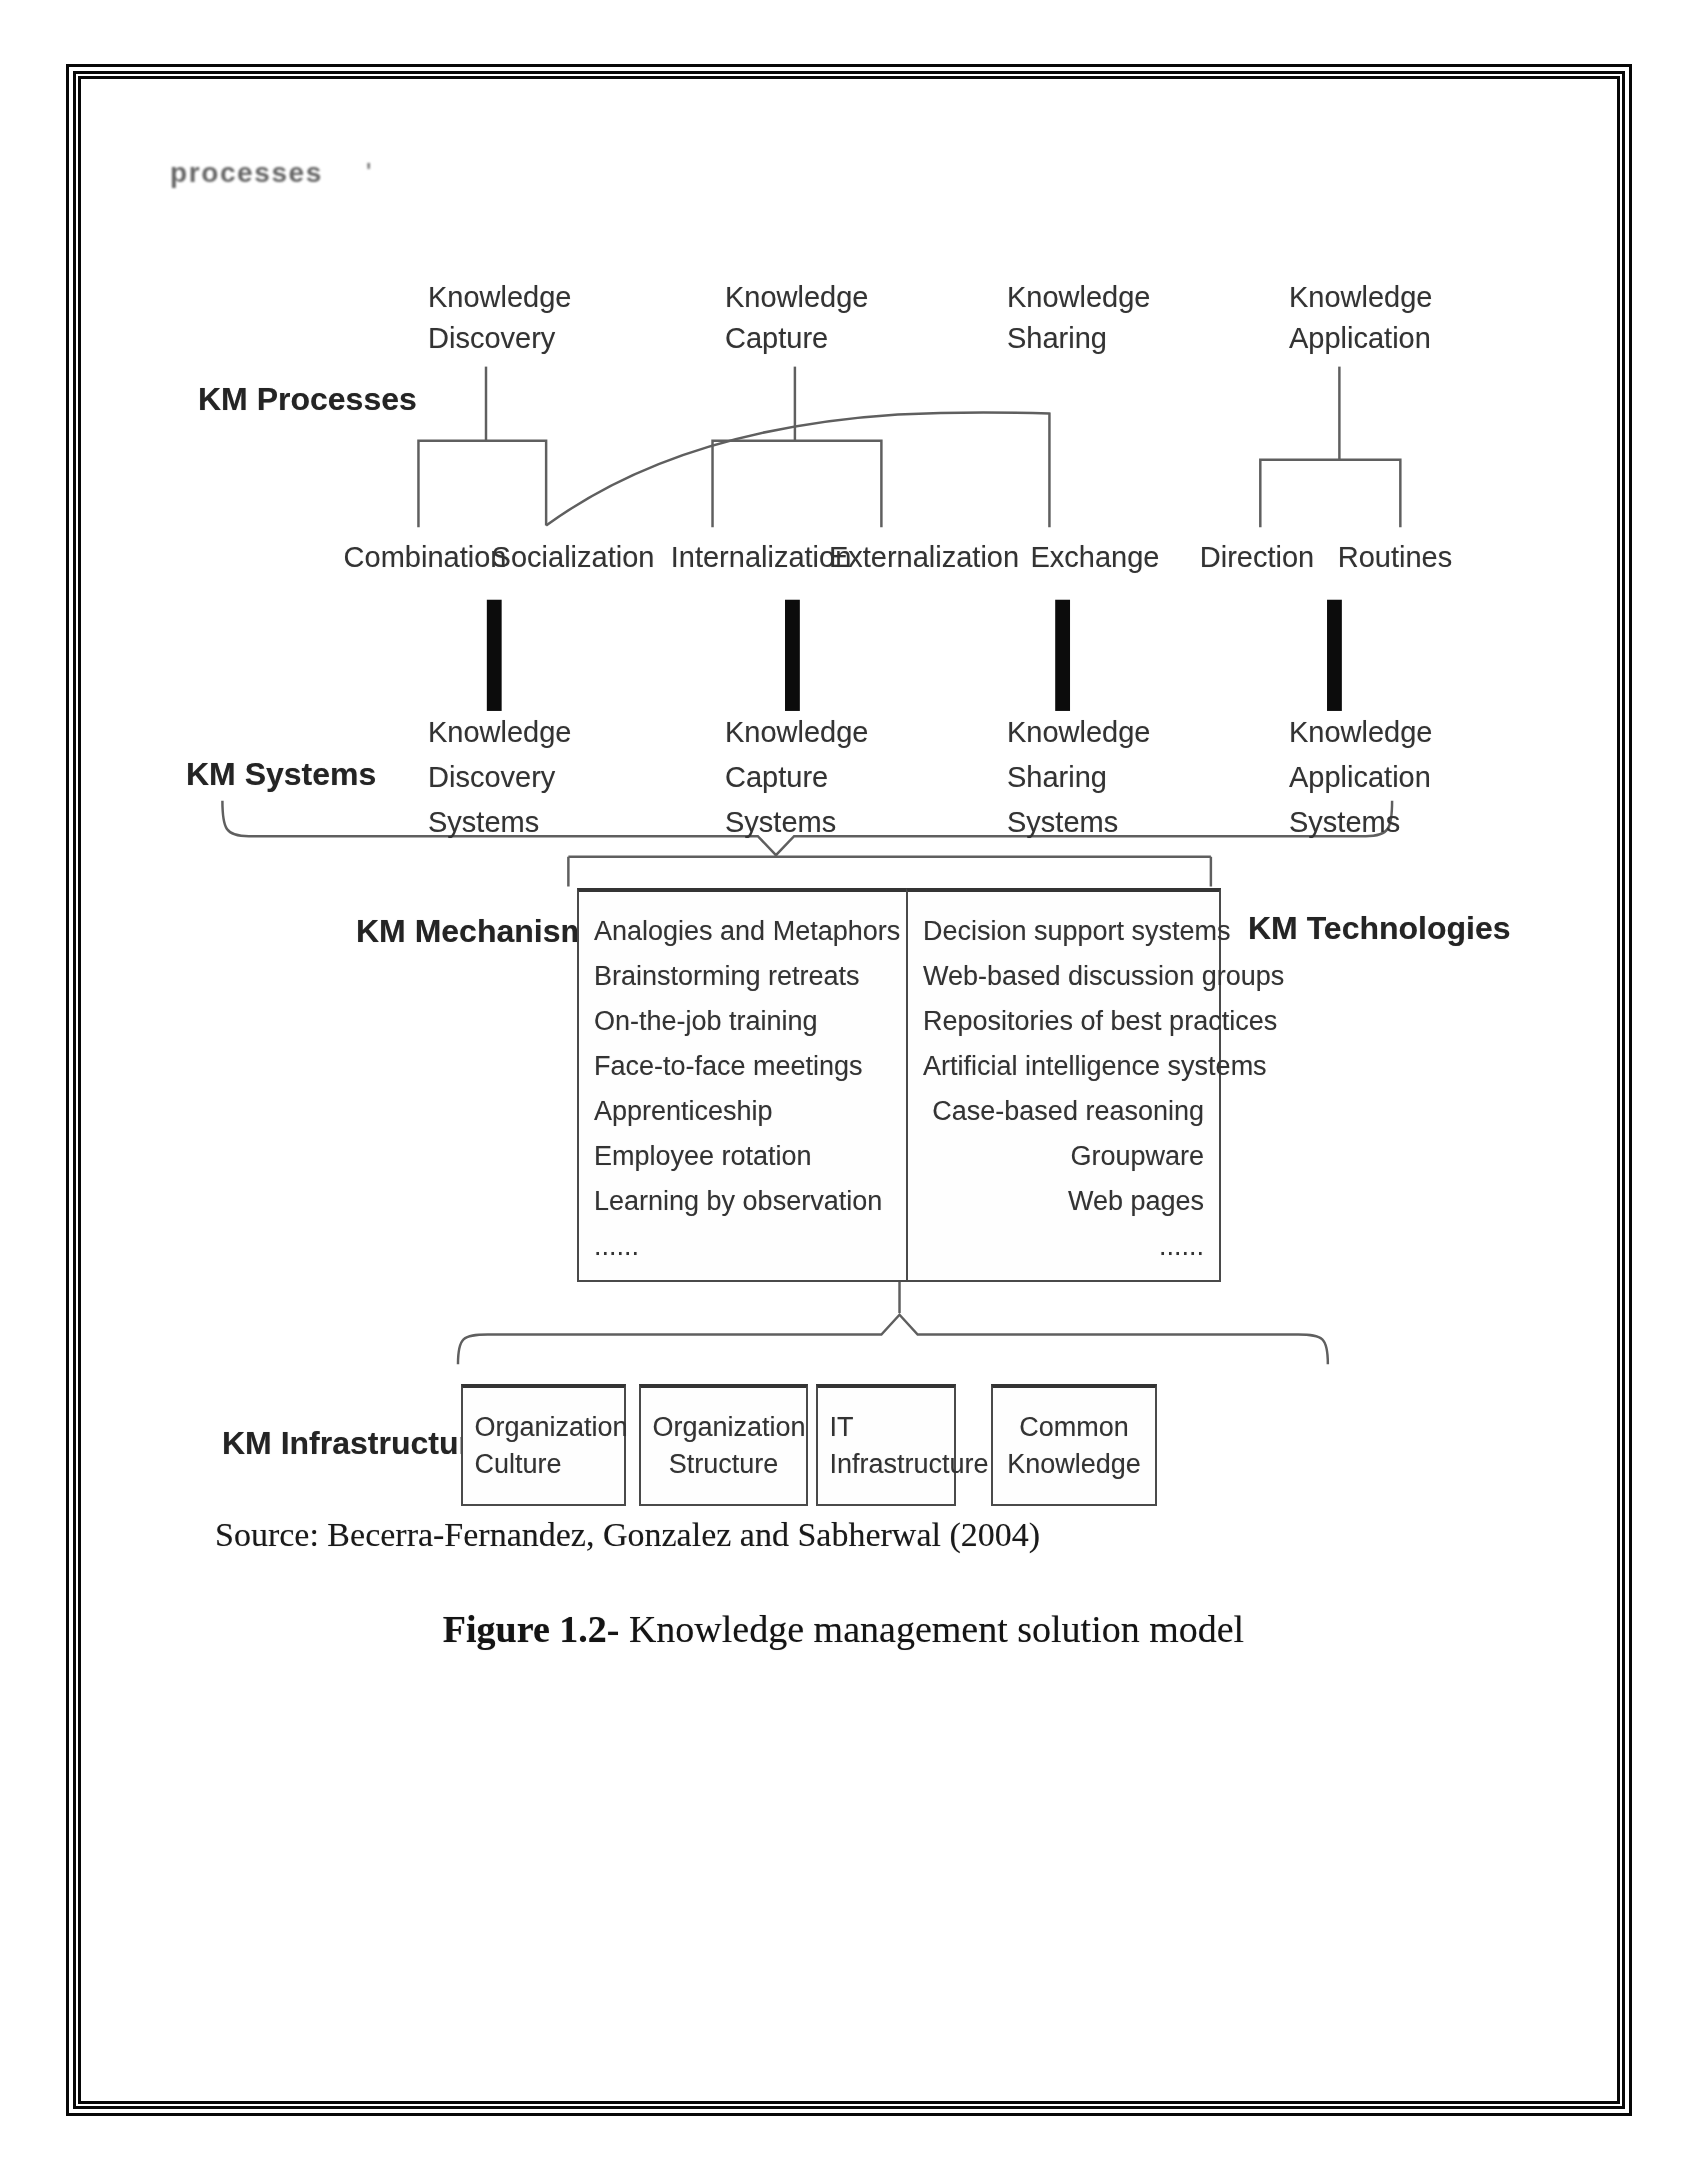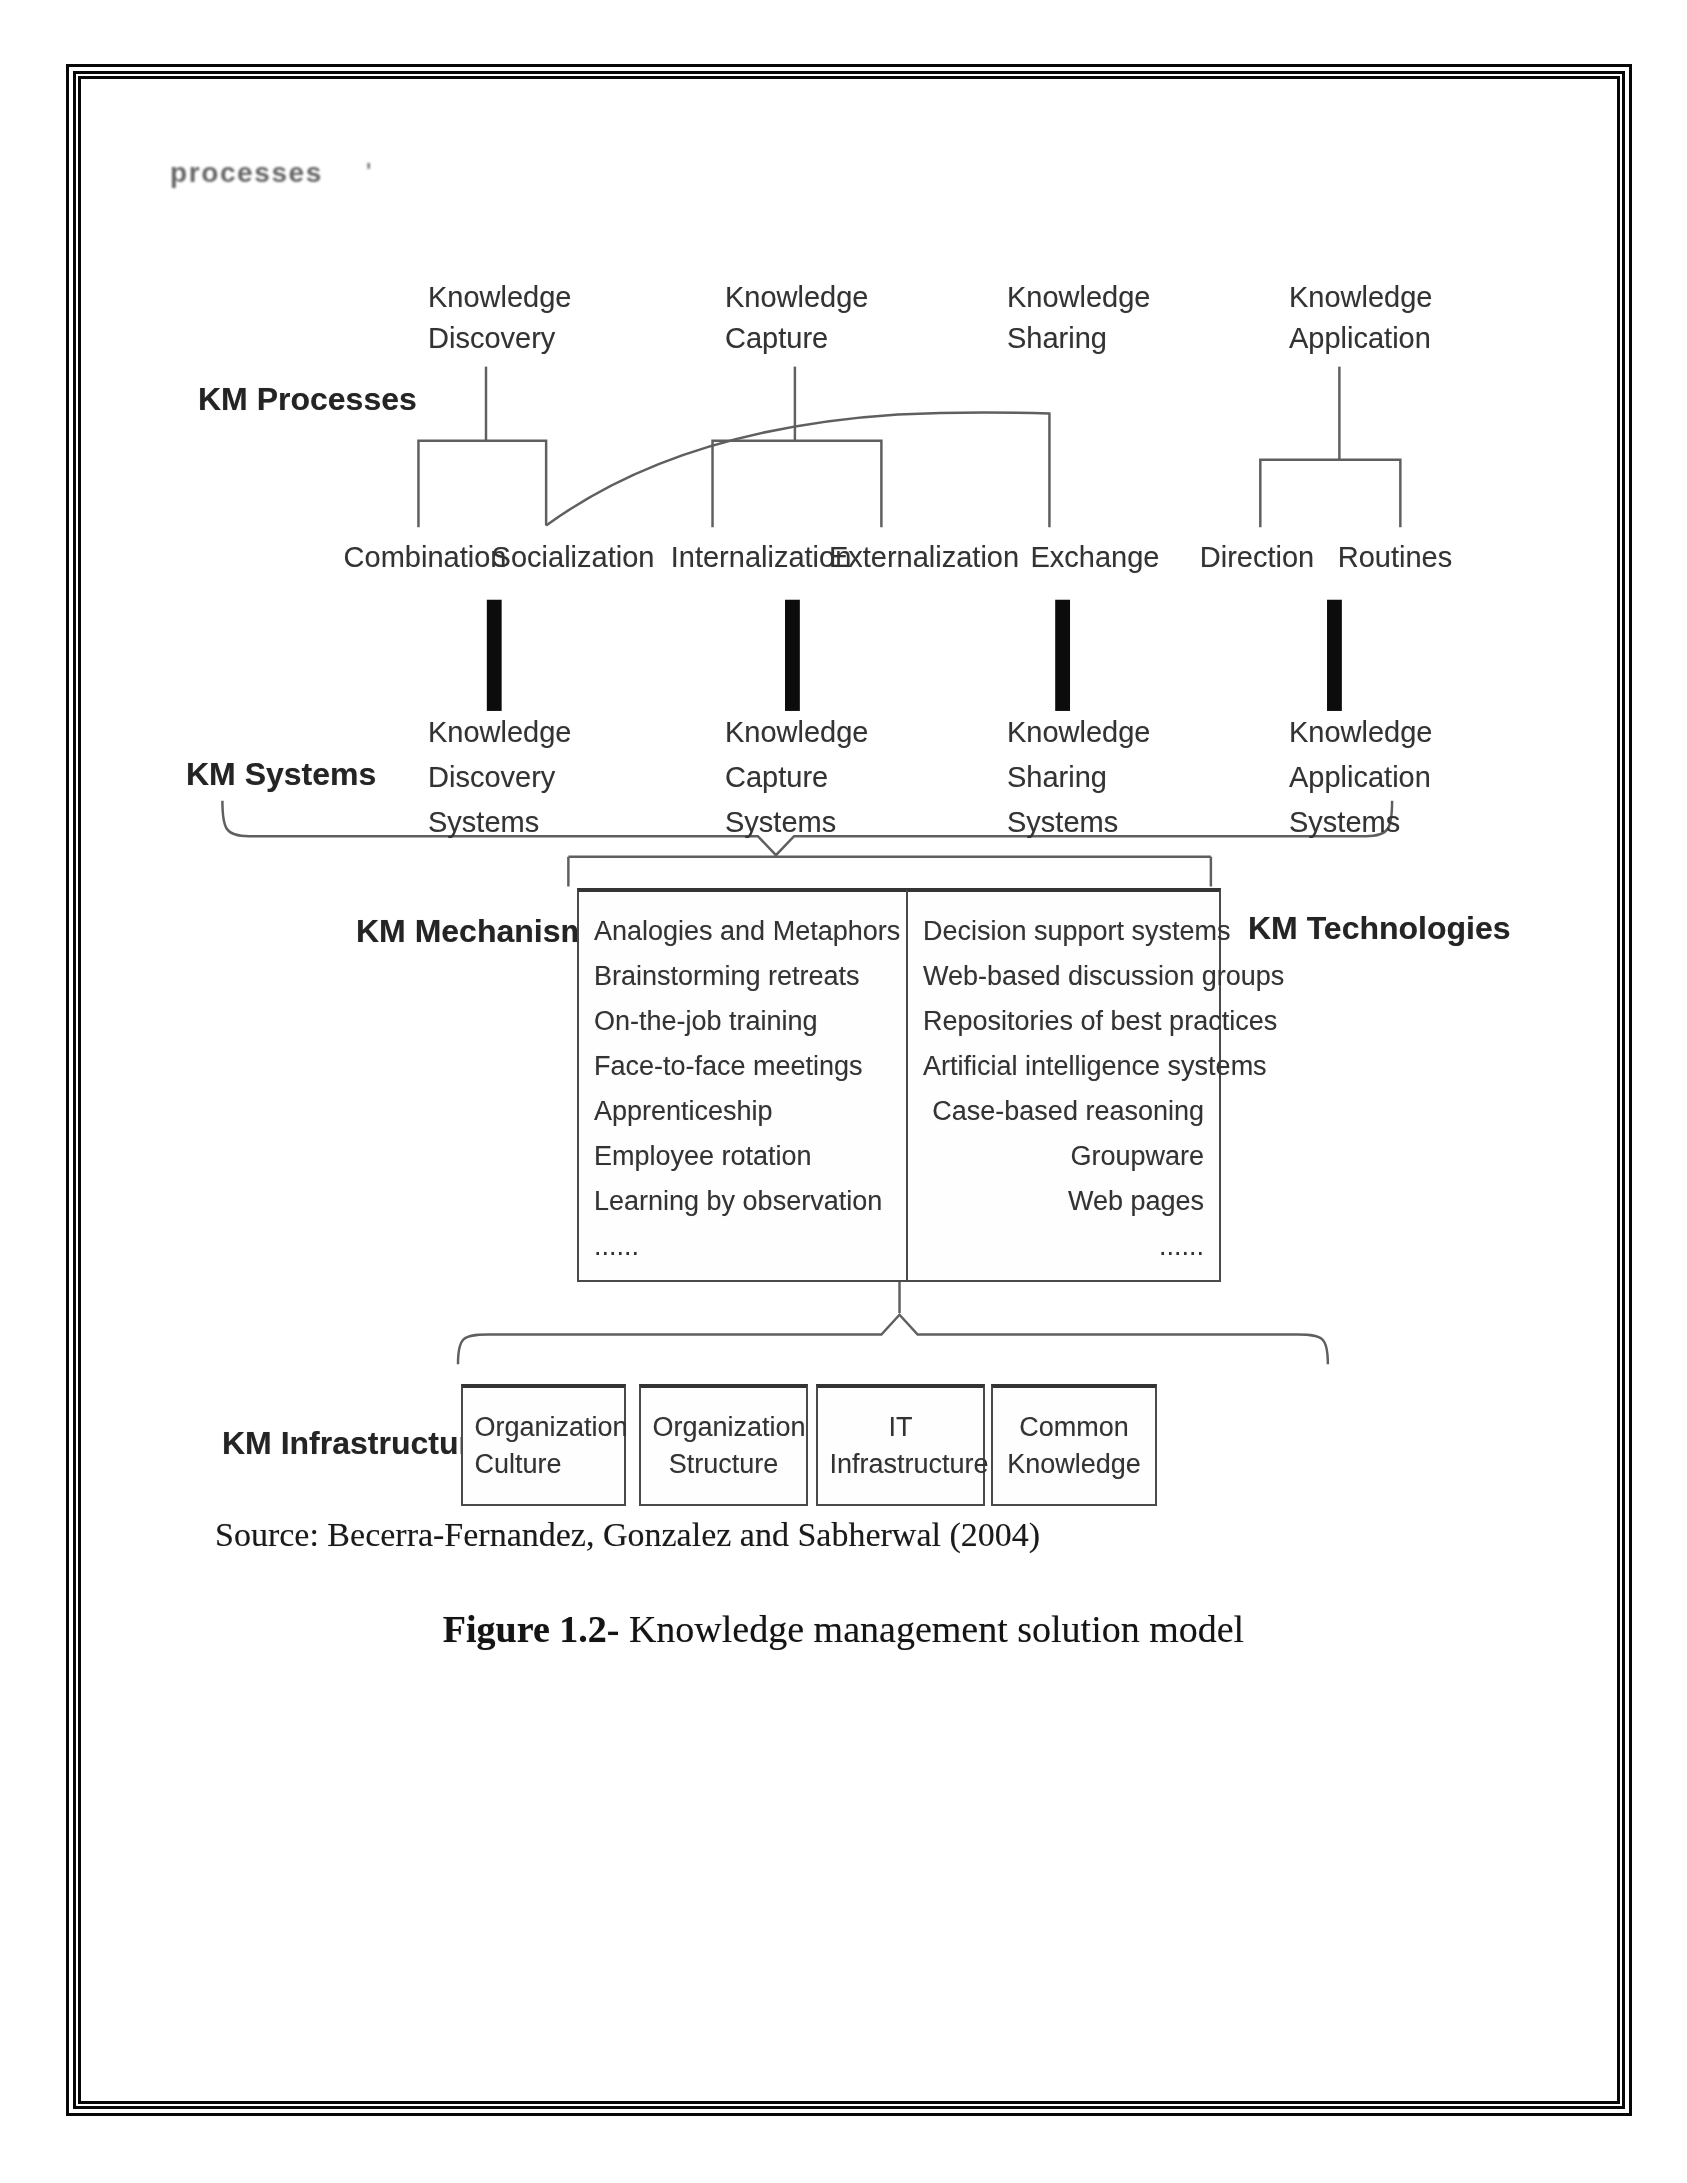--- a/index.html
+++ b/index.html
@@ -205,7 +205,7 @@
     <div>Organization</div>
     <div>Structure</div>
   </div>
-  <div class="abs ibox" style="left:816px; width:169px; text-align:center;">
+  <div class="abs ibox" style="left:816px; width:140px; text-align:left;">
     <div>IT</div>
     <div>Infrastructure</div>
   </div>

